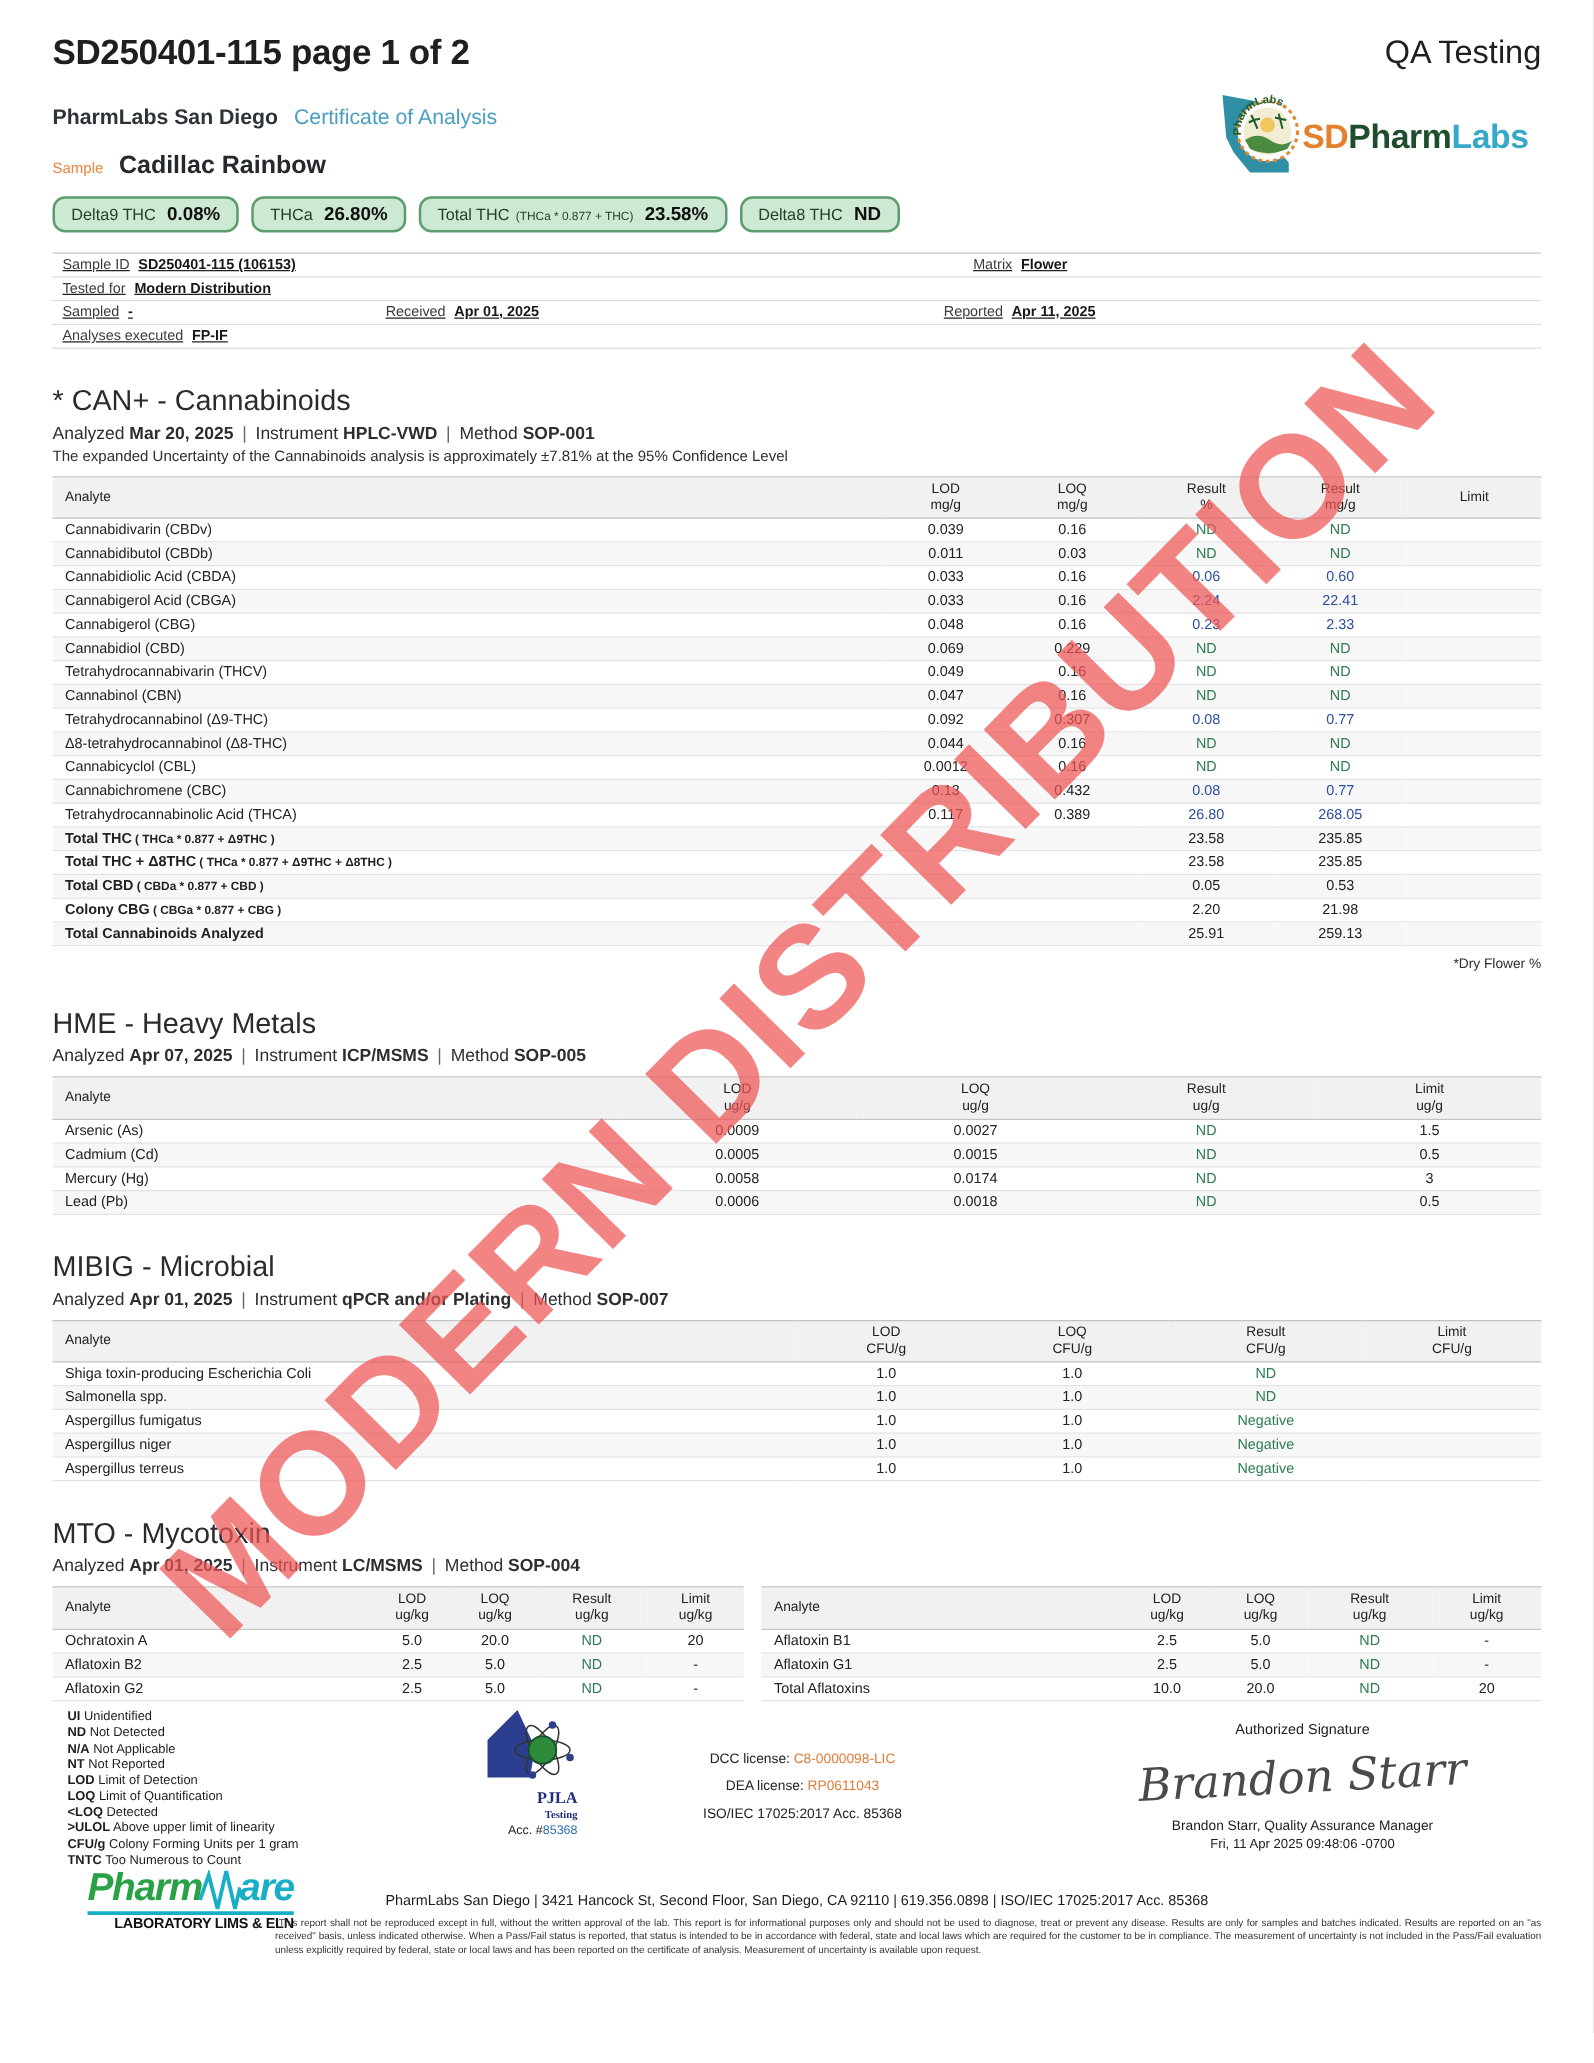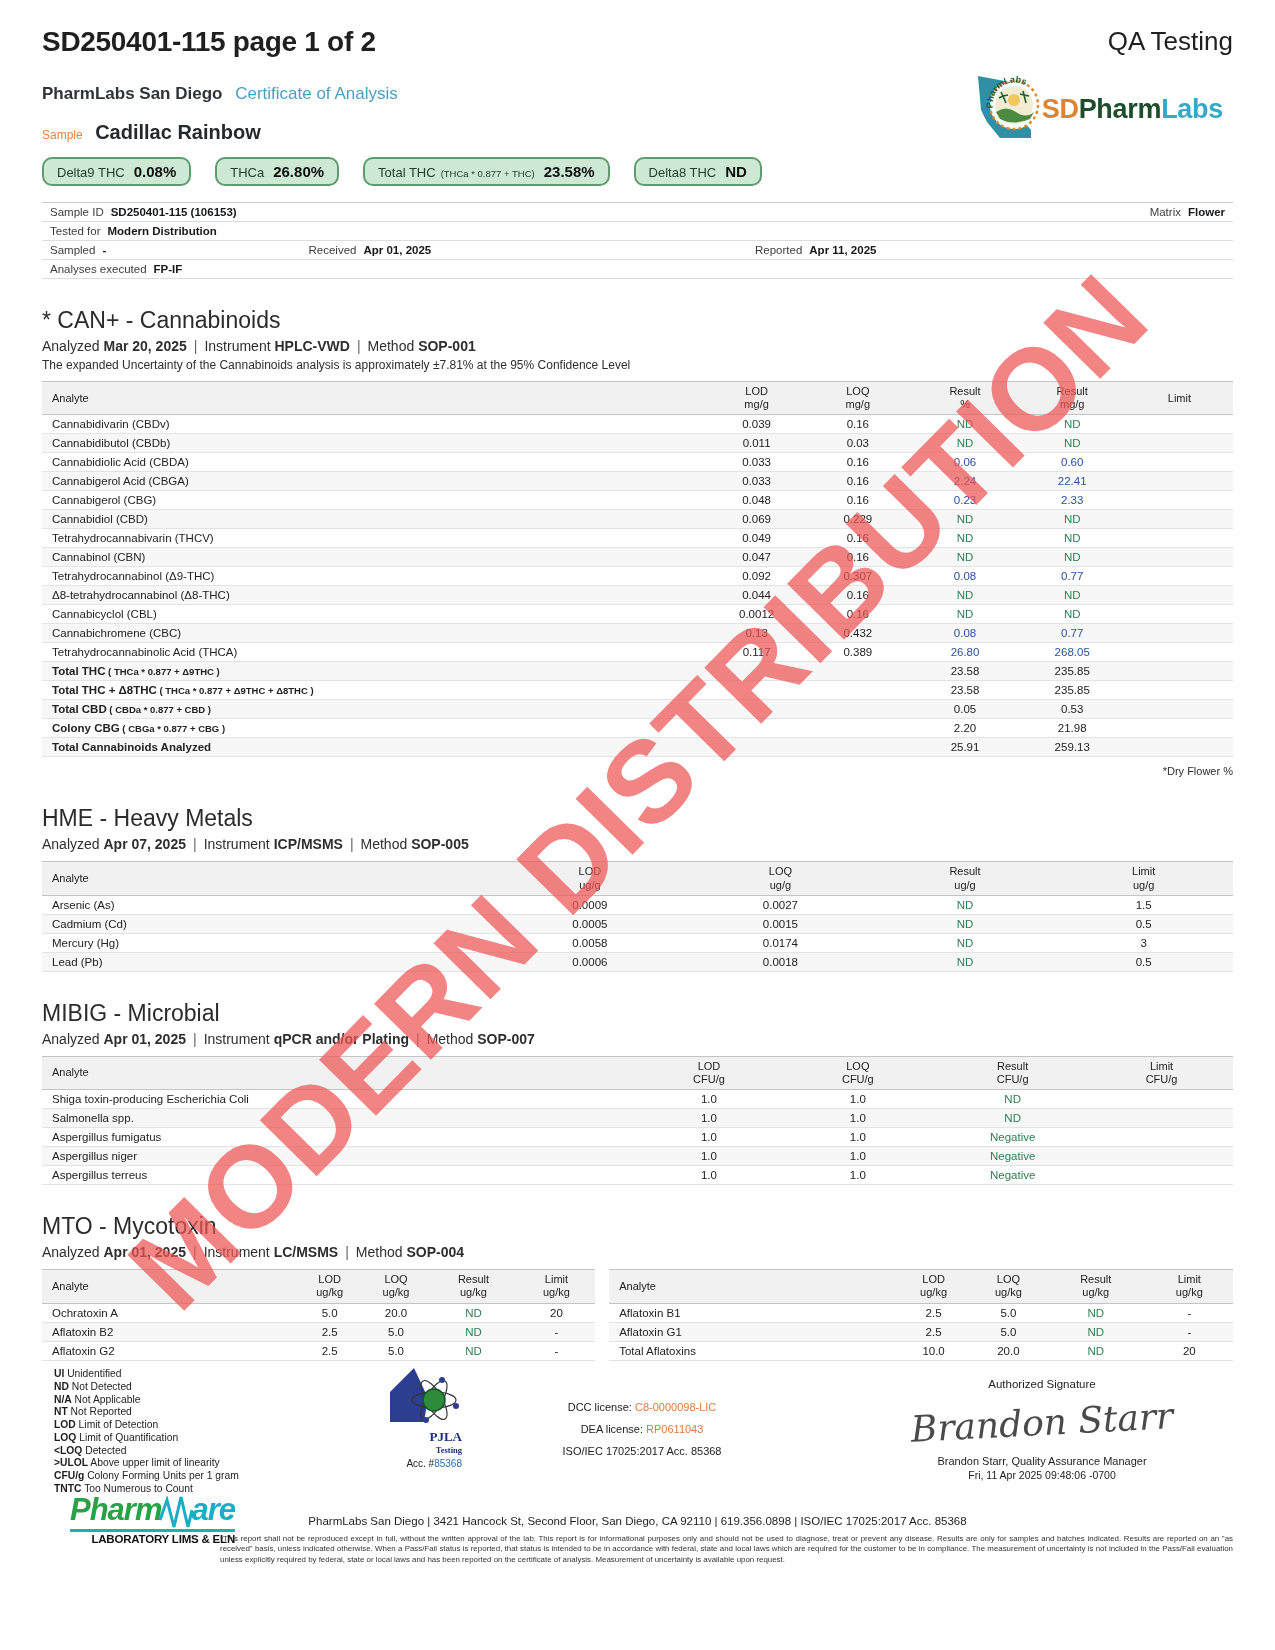--- a/index.html
+++ b/index.html
@@ -19,7 +19,7 @@
   .sample-label { color:#e8863c; font-size:12px; margin-right:8px; }
   .sample-name { font-size:20px; font-weight:700; color:#25292d; }
 
-  .badges { display:flex; gap:24px; margin-top:13px;align-items:center; }
+  .badges { display:flex; gap:10px; margin-top:13px;align-items:center; }
   .badge { background:#cde8d3; border:2px solid #5c9c6e; border-radius:10px; padding:4px 13px; display:flex; align-items:baseline; gap:9px; }
   .blabel { font-size:13px; color:#24402c; }
   .bsub { font-size:9.5px; color:#24402c; margin-left:-4px; }

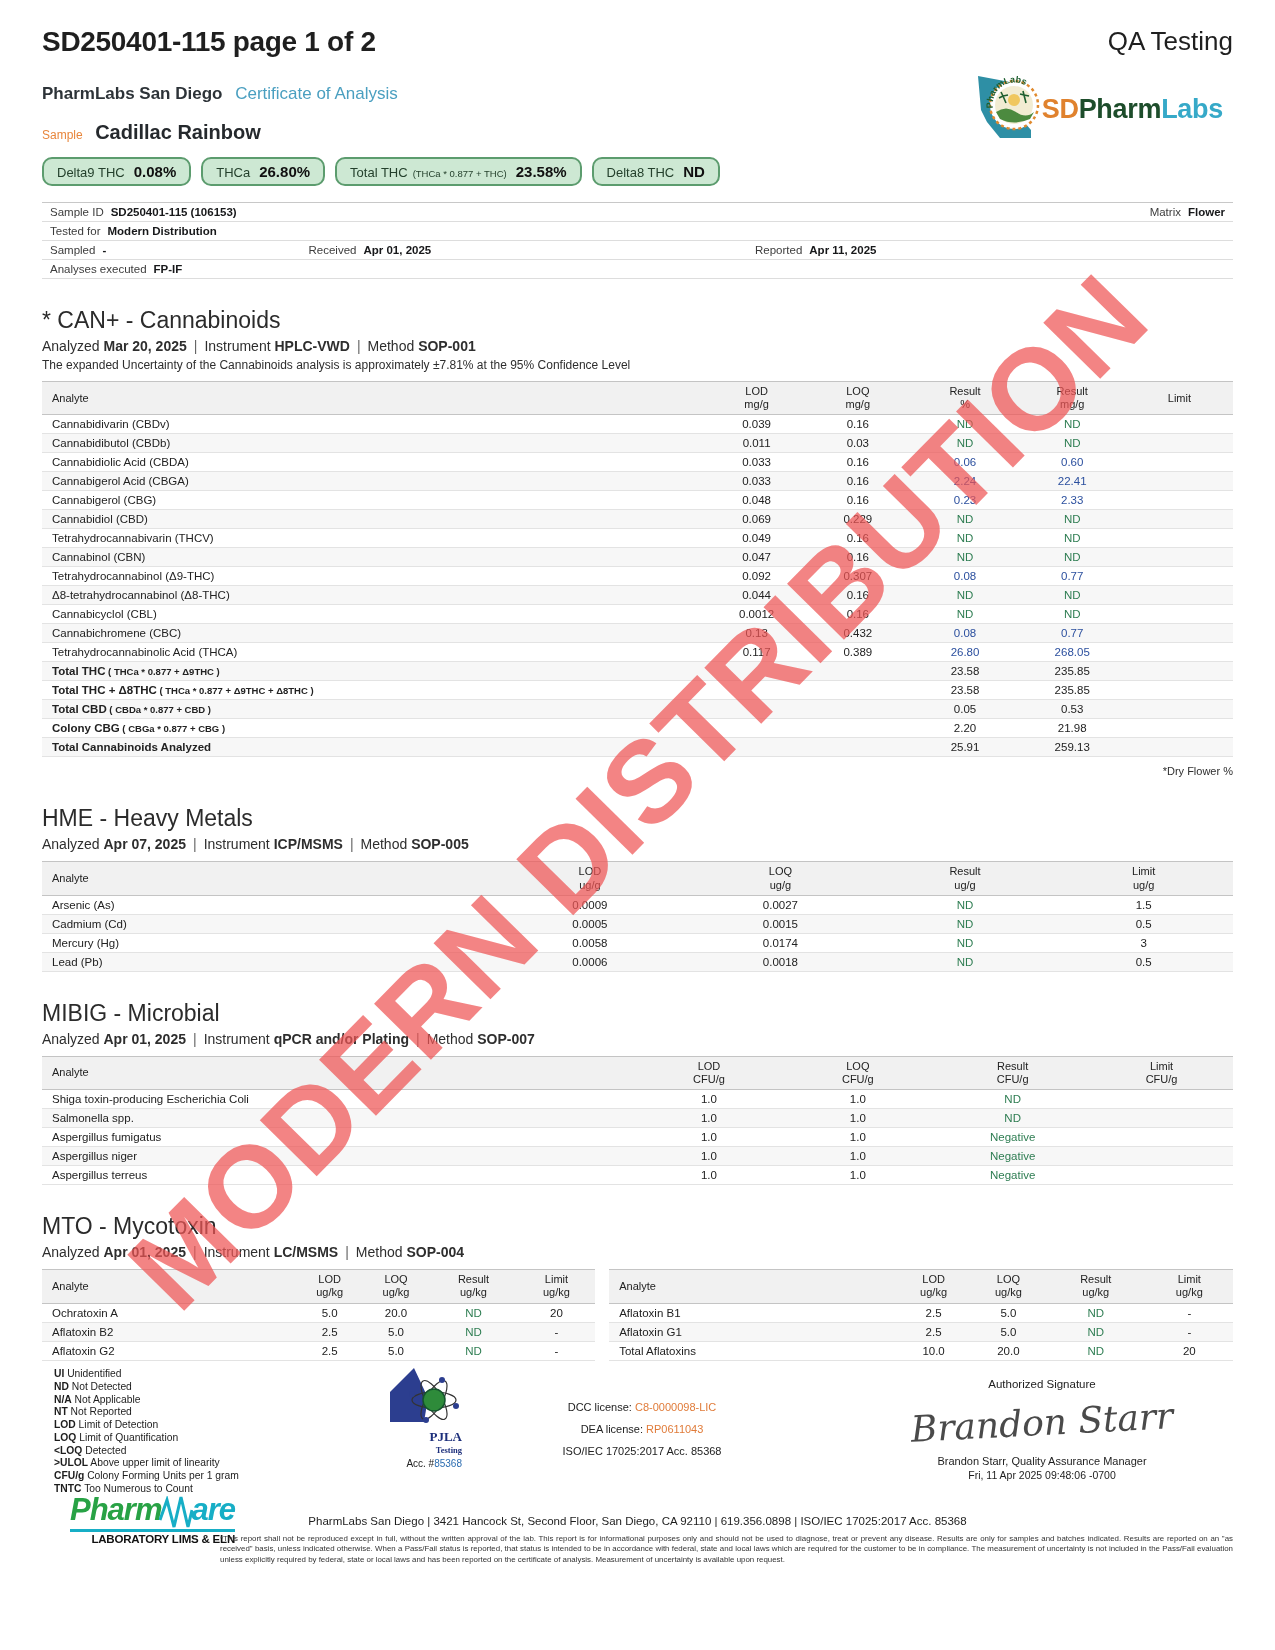--- a/index.html
+++ b/index.html
@@ -30,7 +30,7 @@
   .lt-sd { color:#e0822e; } .lt-pharm { color:#1d4d2b; } .lt-labs { color:#36a9c8; }
 
   .info-table { margin-top:16px; border-top:1px solid #c8c8c8; font-size:11.5px; }
-  .info-row { display:flex; border-bottom:1px solid #ddd; padding:3px 8px; min-height:16px; }
+  .info-row { display:flex; border-bottom:1px solid #ddd; padding:3px 8px; min-height:16px;text-decoration:underline; }
   .ilabel { color:#3c3c3c; margin-right:7px; }
   .ivalue { font-weight:700; color:#17181a; }
 

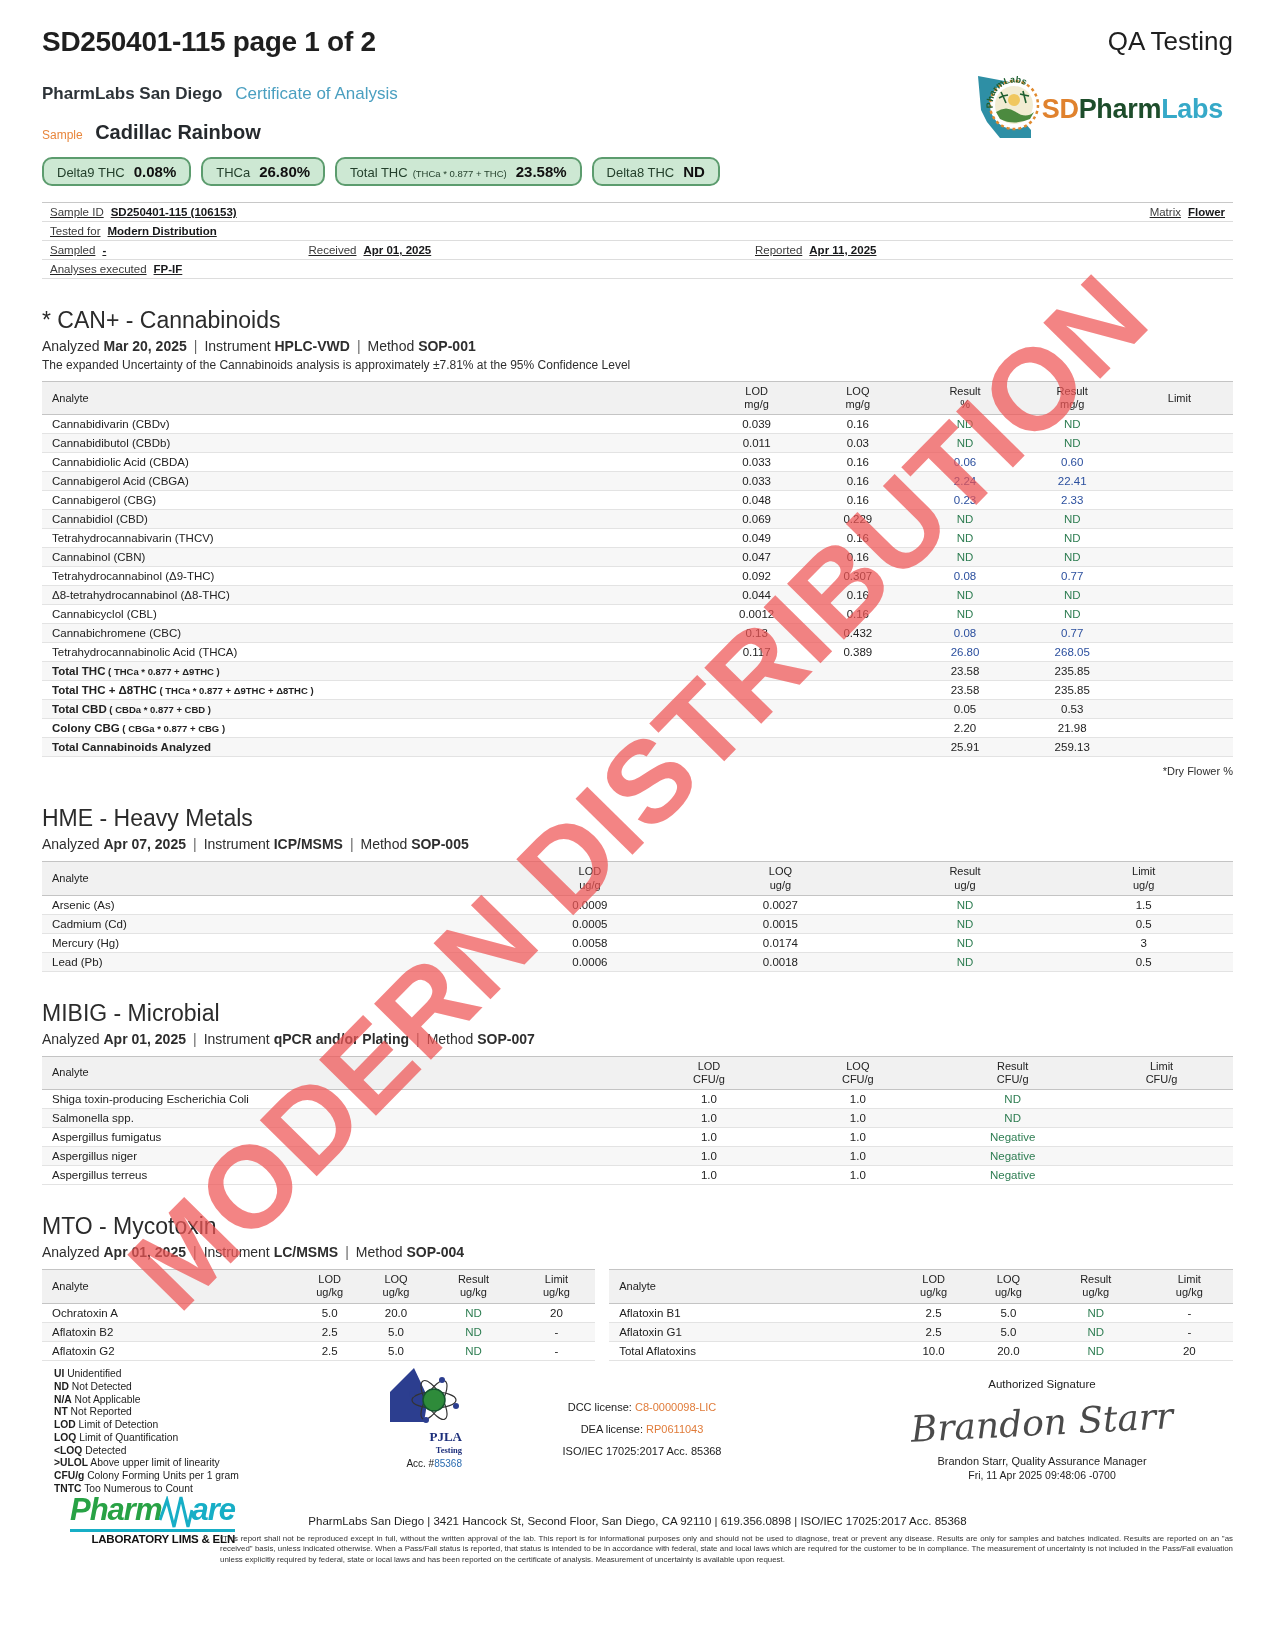--- a/index.html
+++ b/index.html
@@ -149,7 +149,7 @@
     <div class="info-table" id="info-table">
         <div class="info-row">
           <div class="info-group" style="width: 62%;"><span class="ilabel">Sample ID</span><span class="ivalue">SD250401-115 (106153)</span></div>
-          <div class="info-group" style="width: 38%; text-align: right;"><span class="ilabel">Matrix</span><span class="ivalue">Flower</span></div>
+          <div class="info-group" style="width: 38%;"><span class="ilabel">Matrix</span><span class="ivalue">Flower</span></div>
         </div>
         <div class="info-row">
           <div class="info-group" style="width: 100%;"><span class="ilabel">Tested for</span><span class="ivalue">Modern Distribution</span></div>

